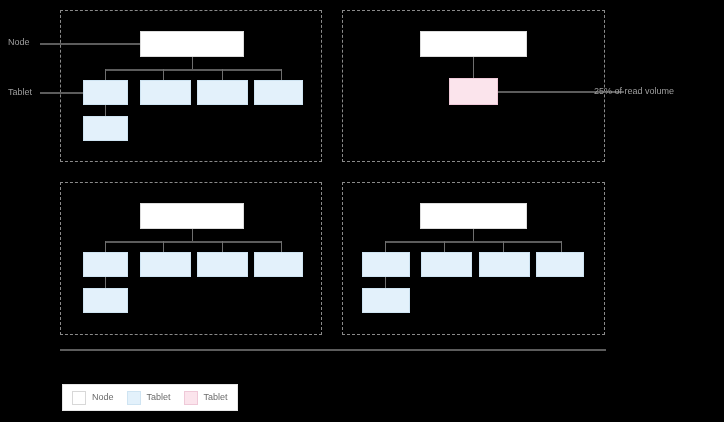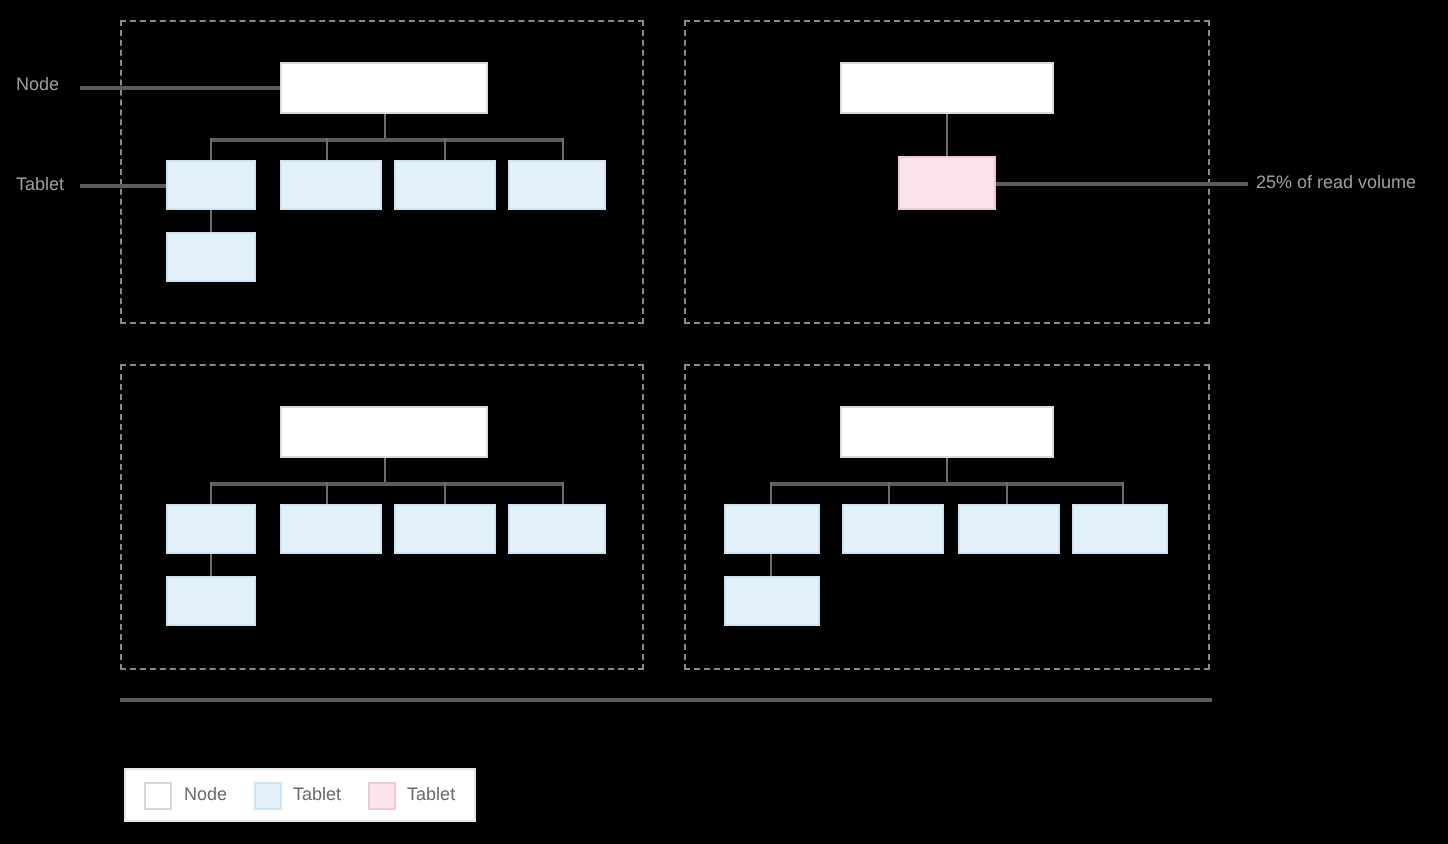--- a/index.html
+++ b/index.html
@@ -136,7 +136,7 @@
   <div class="line-v" style="left:473px; top:57px; height:21px;"></div>
   <div class="box tablet-hot" style="left:449px; top:78px; width:49px; height:27px;"></div>
   <div class="line-thick-h" style="left:498px; top:91px; width:126px;"></div>
-  <div class="callout-label" style="left:628px; top:86px;">25% of read volume</div>
+  <div class="callout-label" style="left:594px; top:86px;">25% of read volume</div>
 
   <div class="box node" style="left:140px; top:203px; width:104px; height:26px;"></div>
   <div class="line-v" style="left:192px; top:229px; height:13px;"></div>

